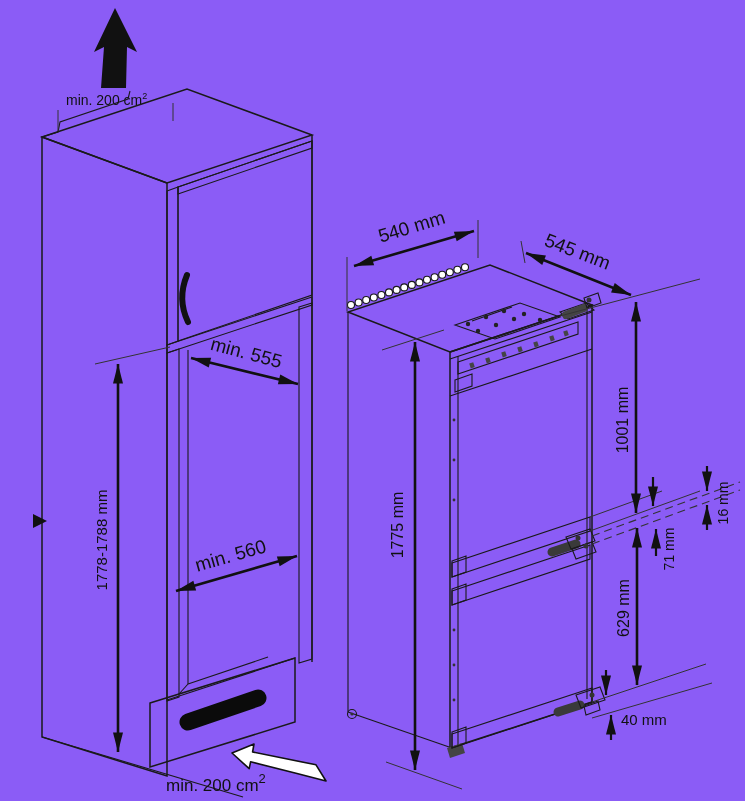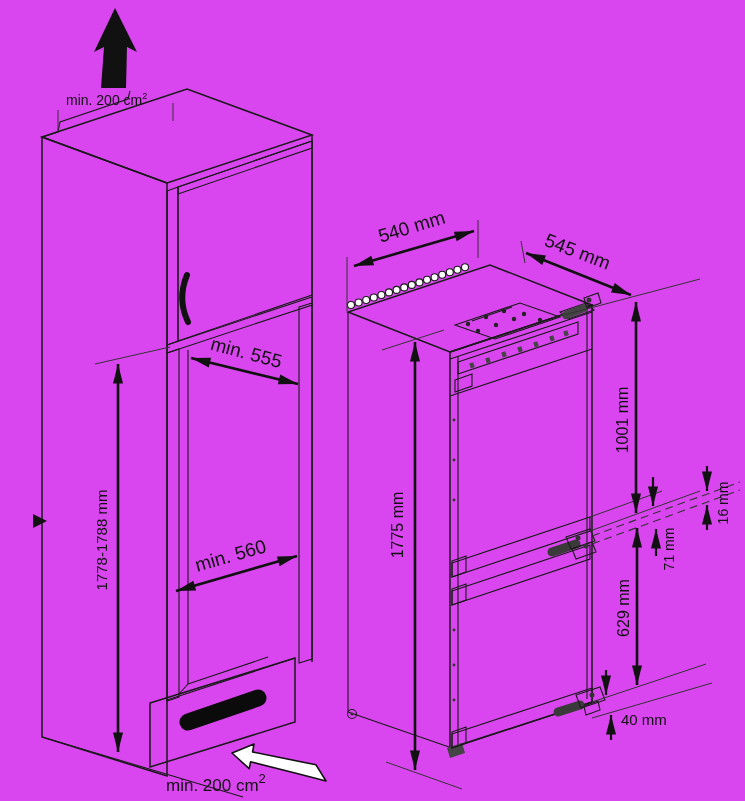--- a/index.html
+++ b/index.html
@@ -3,7 +3,7 @@
 <meta charset="utf-8">
 <style>
   html,body{margin:0;padding:0;background:#fff;}
-  .stage{position:relative;width:745px;height:801px;background:#d946ef;overflow:hidden;}
+  .stage{position:relative;width:745px;height:801px;background:#8b5cf6;overflow:hidden;}
   svg{display:block;}
   .lbl{font-family:"Liberation Sans","DejaVu Sans",sans-serif;fill:#111;}
   .f14{font-size:14px;} .f15{font-size:15px;} .f16{font-size:16px;}

